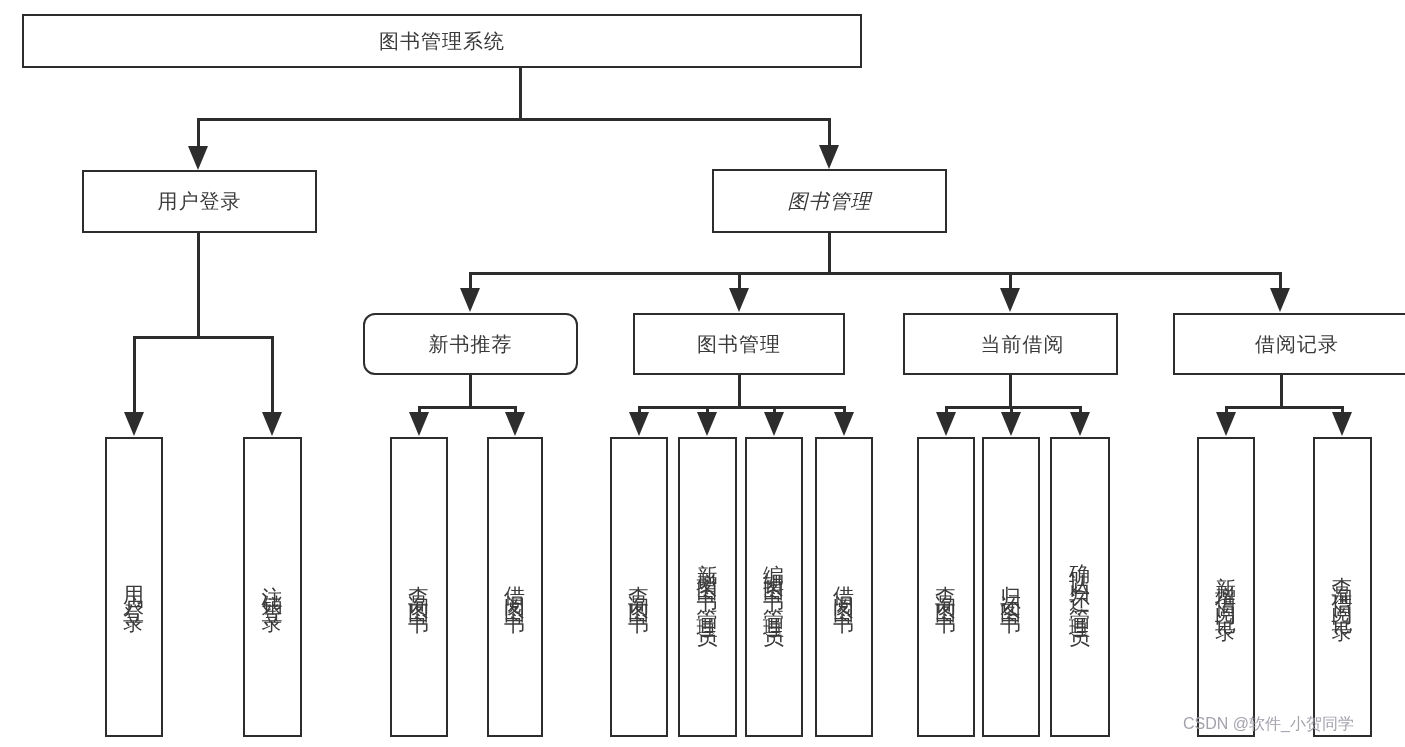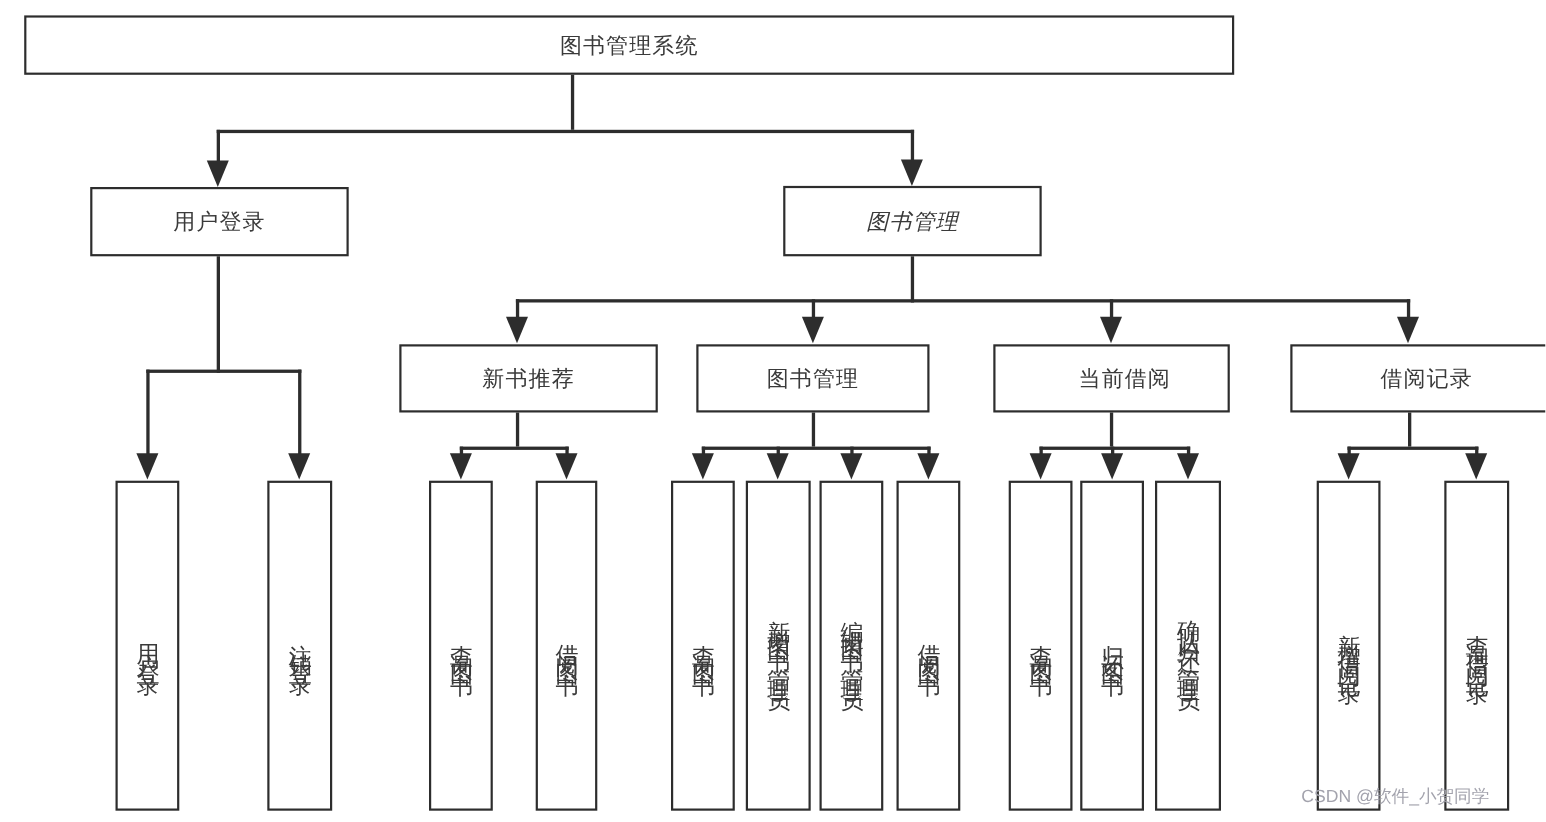--- a/index.html
+++ b/index.html
@@ -83,7 +83,7 @@
 
 <div id="canvas">
 
-  <div class="box" style="left:22px; top:14px; width:1100px; height:54px;">图书管理系统</div>
+  <div class="box" style="left:22px; top:14px; width:840px; height:54px;">图书管理系统</div>
 
   <div class="vline" style="left:519px; top:68px; height:50px;"></div>
   <div class="hline" style="left:197px; top:118px; width:634px;"></div>

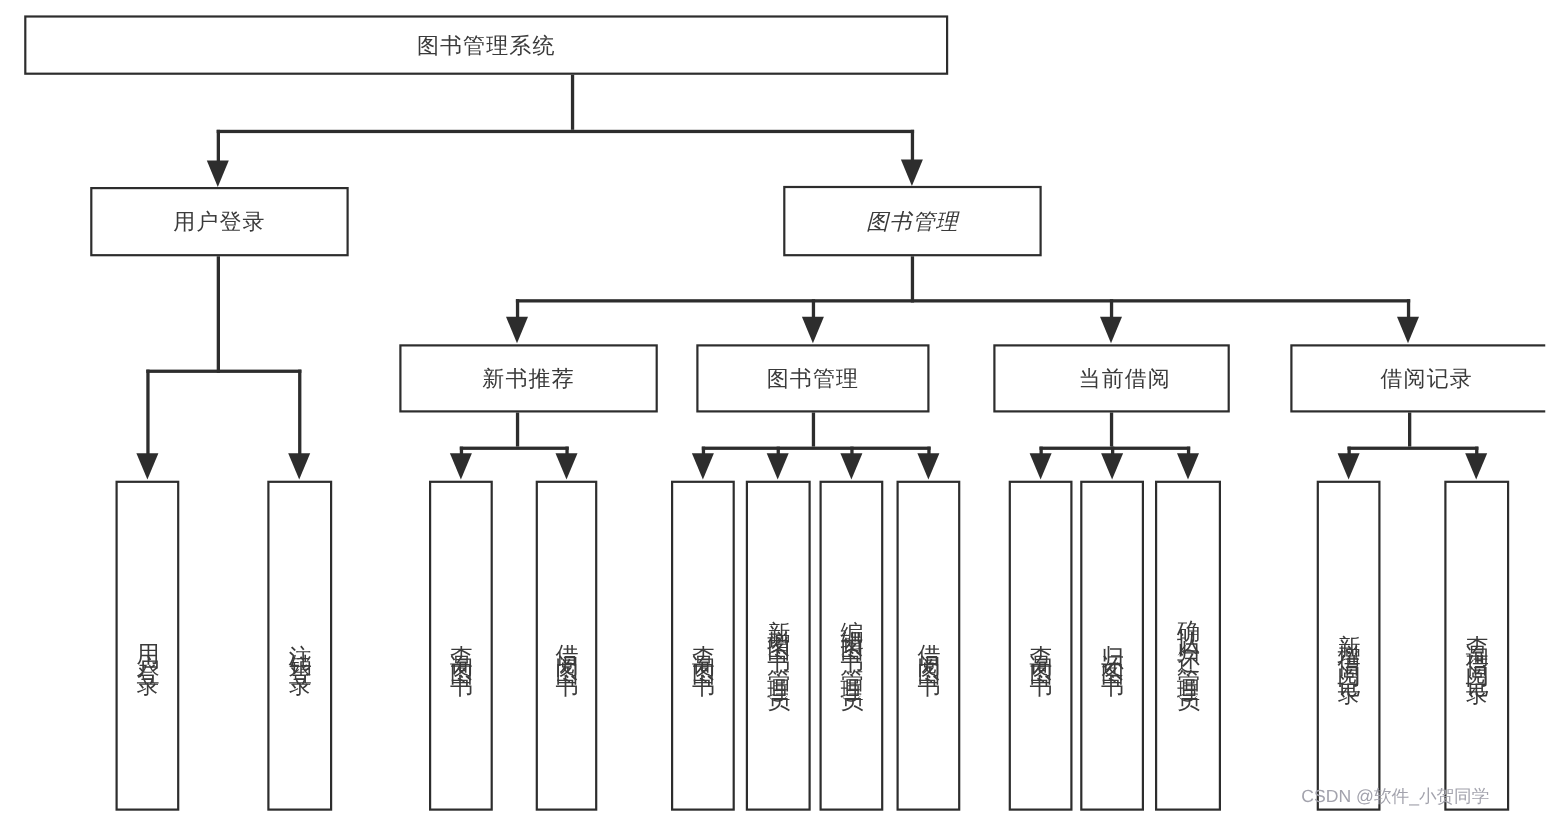--- a/index.html
+++ b/index.html
@@ -113,7 +113,7 @@
   <div class="vline" style="left:1279px; top:272px; height:20px;"></div>
   <div class="arrow" style="left:1270px; top:288px;"></div>
 
-  <div class="box" style="left:363px; top:313px; width:235px; height:62px;">新书推荐</div>
+  <div class="box" style="left:363px; top:313px; width:215px; height:62px;border-radius:12px;">新书推荐</div>
   <div class="box" style="left:633px; top:313px; width:212px; height:62px;">图书管理</div>
   <div class="box" style="left:903px; top:313px; width:215px; height:62px;padding-left:24px;">当前借阅</div>
   <div class="box" style="left:1173px; top:313px; width:248px; height:62px;font-family:Liberation Mono, monospace;">借阅记录</div>

